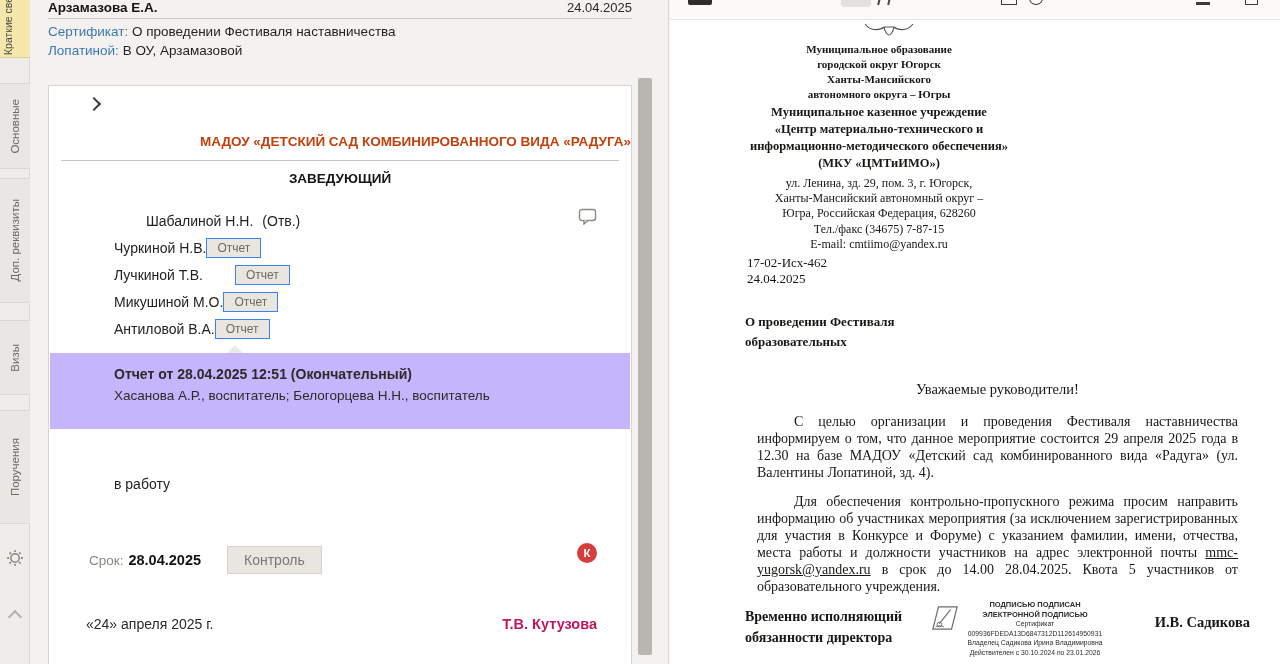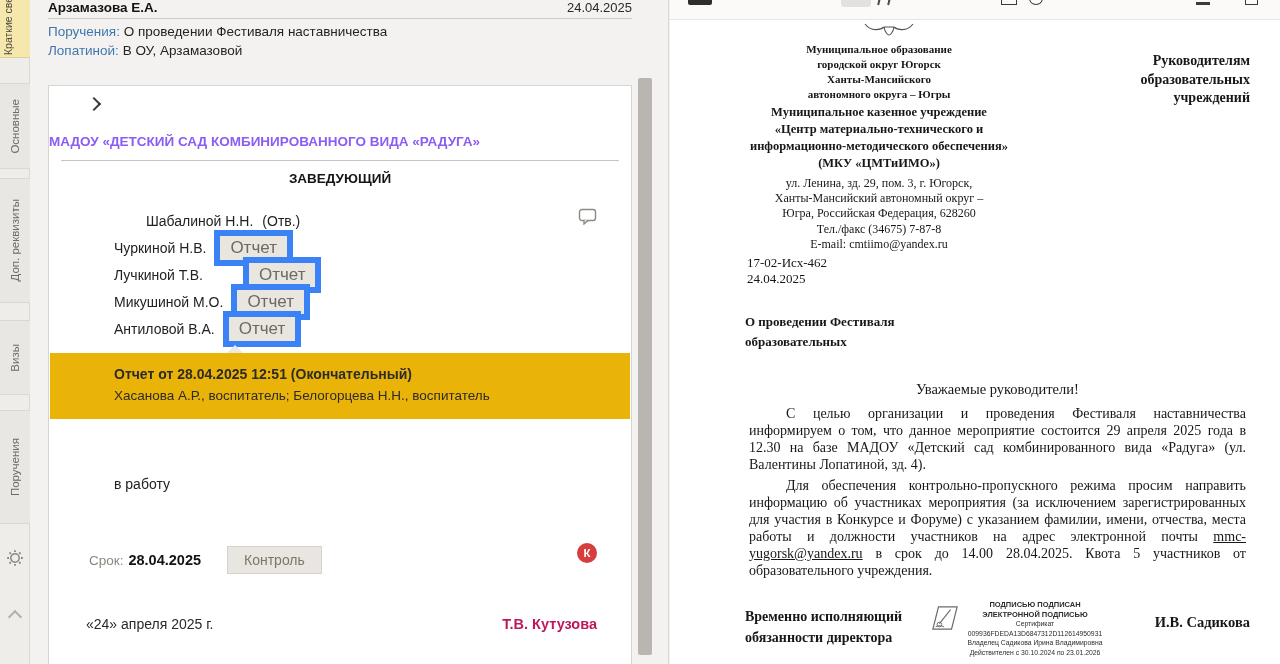--- a/index.html
+++ b/index.html
@@ -158,7 +158,7 @@
     </div>
     <div id="res-meta">
       <div>
-        <span class="mlabel">Поручения:</span>
+        <span class="mlabel">Сертификат:</span>
         <span class="mvalue">О проведении Фестиваля наставничества</span>
       </div>
       <div>

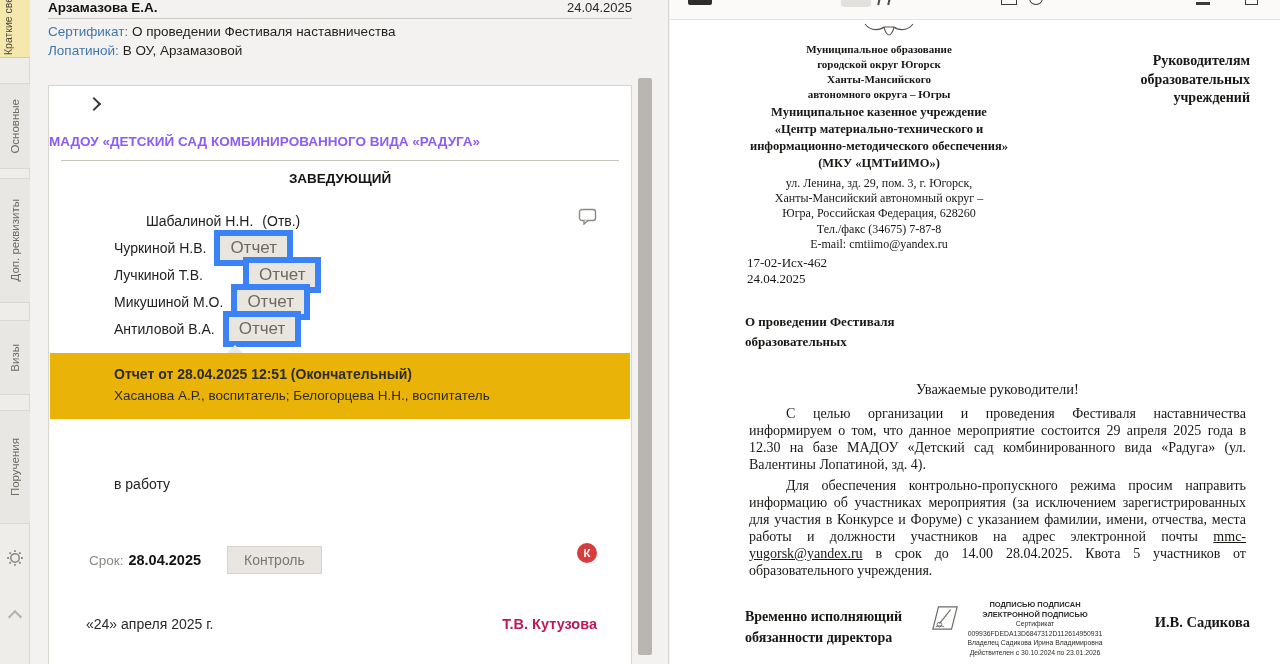--- a/index.html
+++ b/index.html
@@ -257,11 +257,6 @@
       </div>
     </div>
 
-    <div id="addressee" class="letter">
-      <div>Руководителям</div>
-      <div>образовательных</div>
-      <div>учреждений</div>
-    </div>
 
     <div id="address-block" class="letter">
       <div>ул. Ленина, зд. 29, пом. 3, г. Югорск,</div>

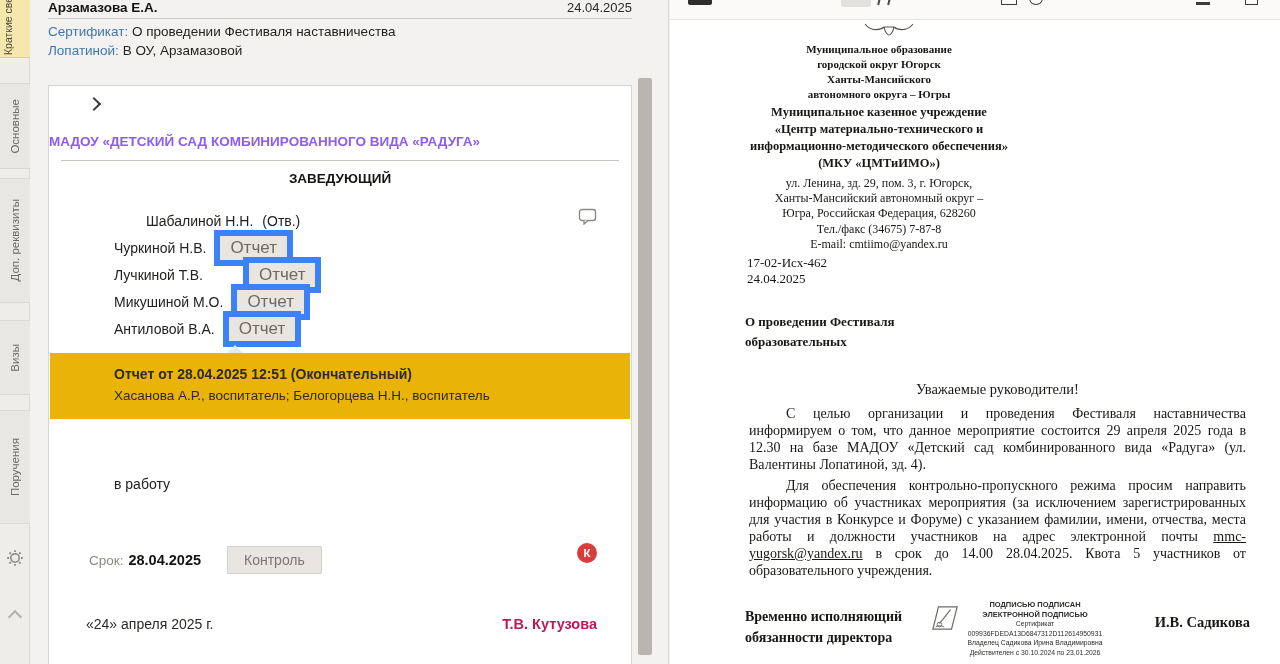--- a/index.html
+++ b/index.html
@@ -35,8 +35,8 @@
     border:1px solid #d8d5d0;box-sizing:border-box;}
   .chev-right{position:absolute;left:40px;top:13px;width:8px;height:8px;
     border-top:2.5px solid #3a3936;border-right:2.5px solid #3a3936;transform:rotate(45deg);cursor:pointer;}
-  #card .org{position:absolute;left:0;top:48px;width:100%;text-align:left;
-    font-weight:bold;font-size:13.5px;color:#8b5cf6;}
+  #card .org{position:absolute;left:0;top:48px;width:100%;text-align:right;
+    font-weight:bold;font-size:13.5px;color:#c2410c;}
   #card .hr{position:absolute;left:12px;right:12px;top:74px;border-top:1px solid #c8c5bf;}
   #card .pos{position:absolute;left:0;top:85px;width:100%;text-align:center;
     font-weight:bold;font-size:13.5px;color:#161513;}

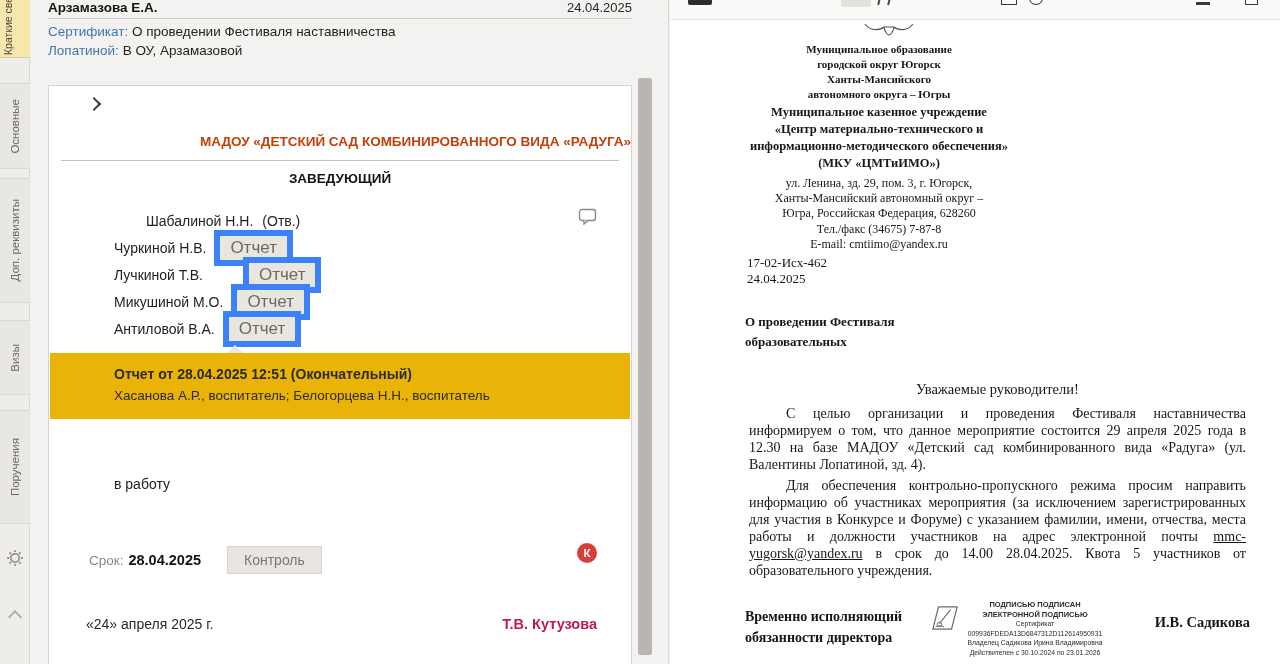--- a/index.html
+++ b/index.html
@@ -262,7 +262,7 @@
       <div>ул. Ленина, зд. 29, пом. 3, г. Югорск,</div>
       <div>Ханты-Мансийский автономный округ –</div>
       <div>Югра, Российская Федерация, 628260</div>
-      <div>Тел./факс (34675) 7-87-8</div>
+      <div>Тел./факс (34675) 7-87-15</div>
       <div>E-mail: cmtiimo@yandex.ru</div>
     </div>
 

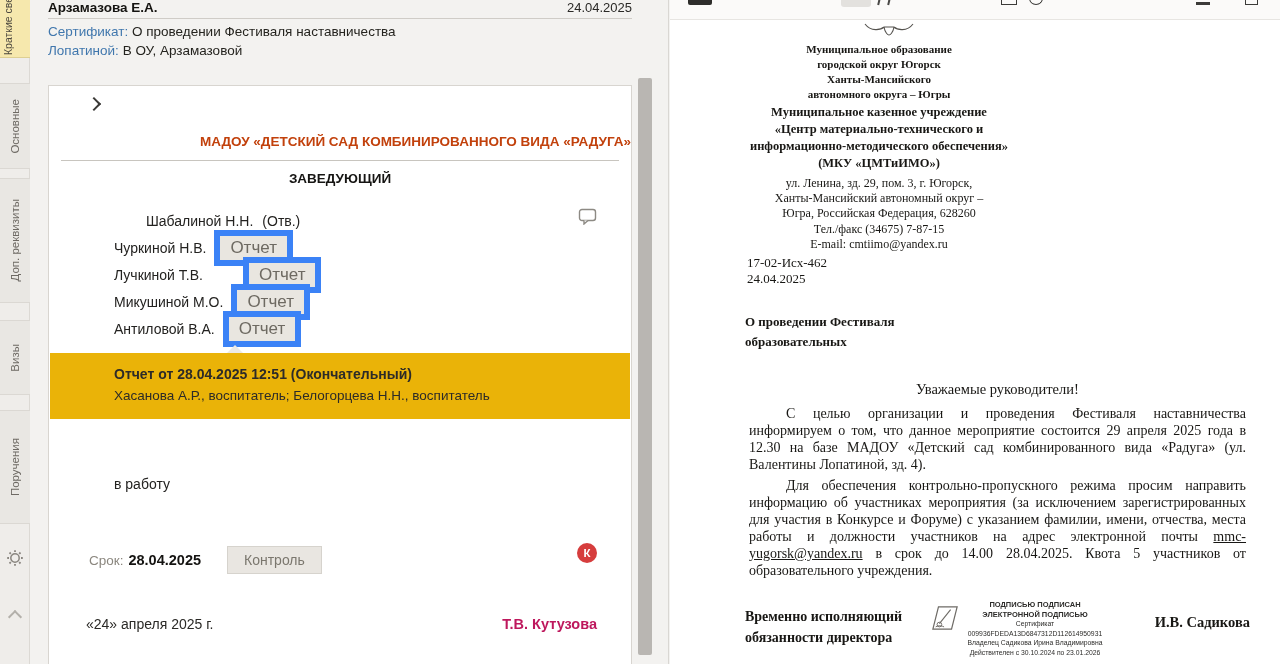--- a/index.html
+++ b/index.html
@@ -43,8 +43,8 @@
   .exec-row{position:absolute;left:65px;height:22px;font-size:14px;color:#232220;
     display:flex;align-items:center;}
   .resp-tag{margin-left:9px;}
-  .report-btn{margin-left:8px;font-family:"Liberation Sans",sans-serif;font-size:17px;
-    color:#6e6a62;background:#e9e6e0;border:6px solid #3b82f6;padding:2px 10px;cursor:pointer;}
+  .report-btn{margin-left:0;font-family:"Liberation Sans",sans-serif;font-size:12px;
+    color:#6e6a62;background:#e9e6e0;border:1px solid #3b82f6;padding:2px 10px;cursor:pointer;}
   #comment-ic{position:absolute;right:34px;top:122px;cursor:pointer;}
   #report-box{position:absolute;left:1px;right:1px;top:267px;height:66px;background:#eab308;}
   #report-box:before{content:"";position:absolute;left:177px;top:-8px;width:0;height:0;

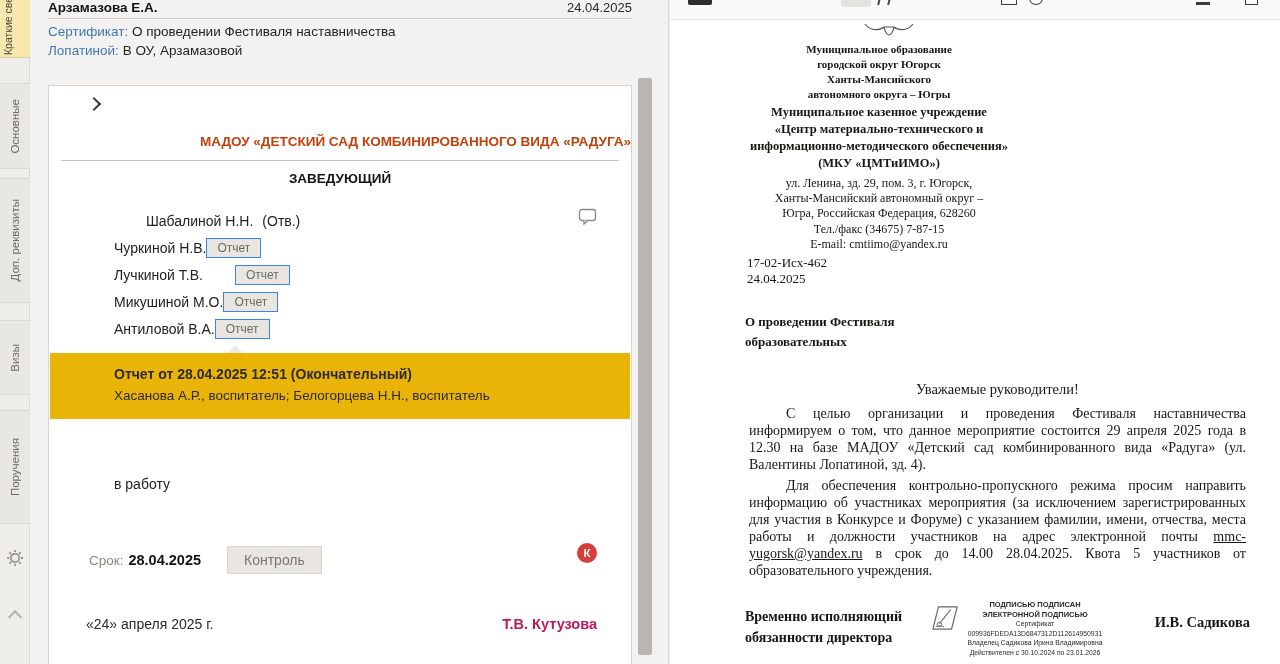--- a/index.html
+++ b/index.html
@@ -46,7 +46,7 @@
   .report-btn{margin-left:0;font-family:"Liberation Sans",sans-serif;font-size:12px;
     color:#6e6a62;background:#e9e6e0;border:1px solid #3b82f6;padding:2px 10px;cursor:pointer;}
   #comment-ic{position:absolute;right:34px;top:122px;cursor:pointer;}
-  #report-box{position:absolute;left:1px;right:1px;top:267px;height:66px;background:#eab308;}
+  #report-box{position:absolute;left:1px;right:1px;top:267px;height:76px;background:#c4b5fd;}
   #report-box:before{content:"";position:absolute;left:177px;top:-8px;width:0;height:0;
     border-left:8px solid transparent;border-right:8px solid transparent;border-bottom:8px solid #eceae6;}
   #report-box .rt1{position:absolute;left:64px;top:13px;font-weight:bold;font-size:14px;color:#2c2b28;}

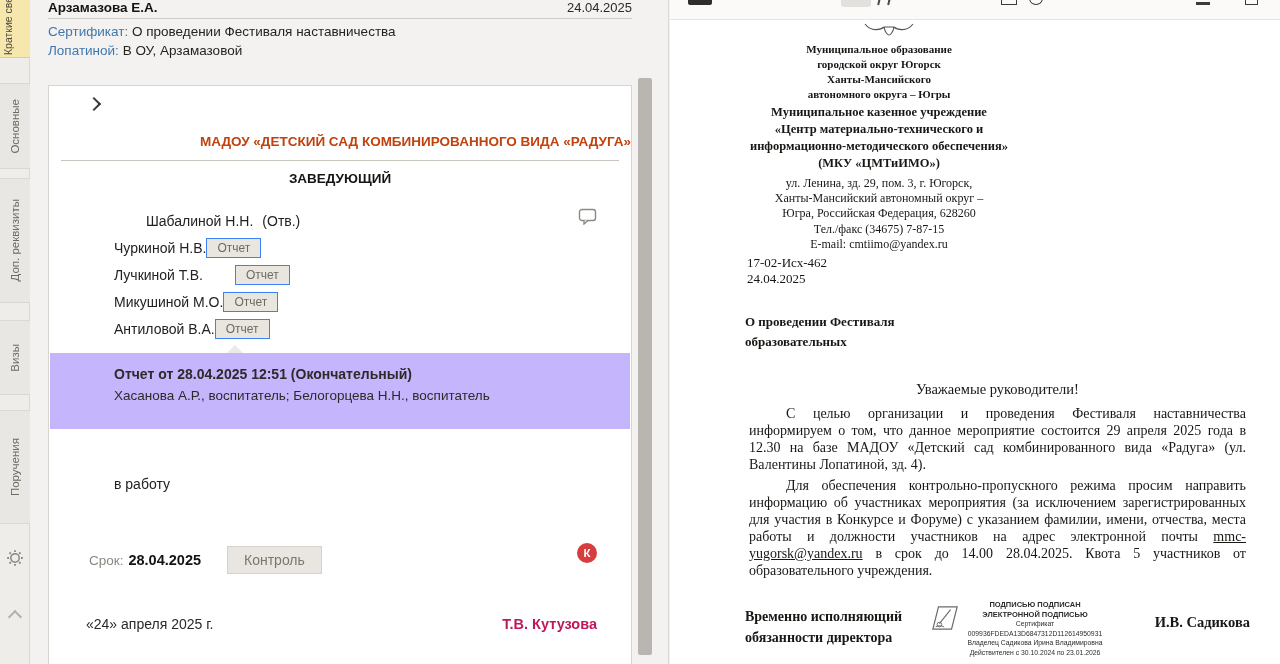--- a/index.html
+++ b/index.html
@@ -97,7 +97,7 @@
   #salutation{position:absolute;left:75px;top:381px;width:505px;text-align:center;font-size:14.5px;}
   #paras{position:absolute;left:75px;top:401px;width:505px;font-size:14px;line-height:17px;
     text-align:justify;}
-  #paras p{margin:4px;text-indent:37px;}
+  #paras p{margin:12px;text-indent:37px;}
   #paras .email{text-decoration:underline;}
   #sigs{position:absolute;left:75px;top:598px;width:505px;}
   #sig-pos{position:absolute;left:0;top:8px;width:200px;font-weight:bold;font-size:14px;line-height:21px;}

